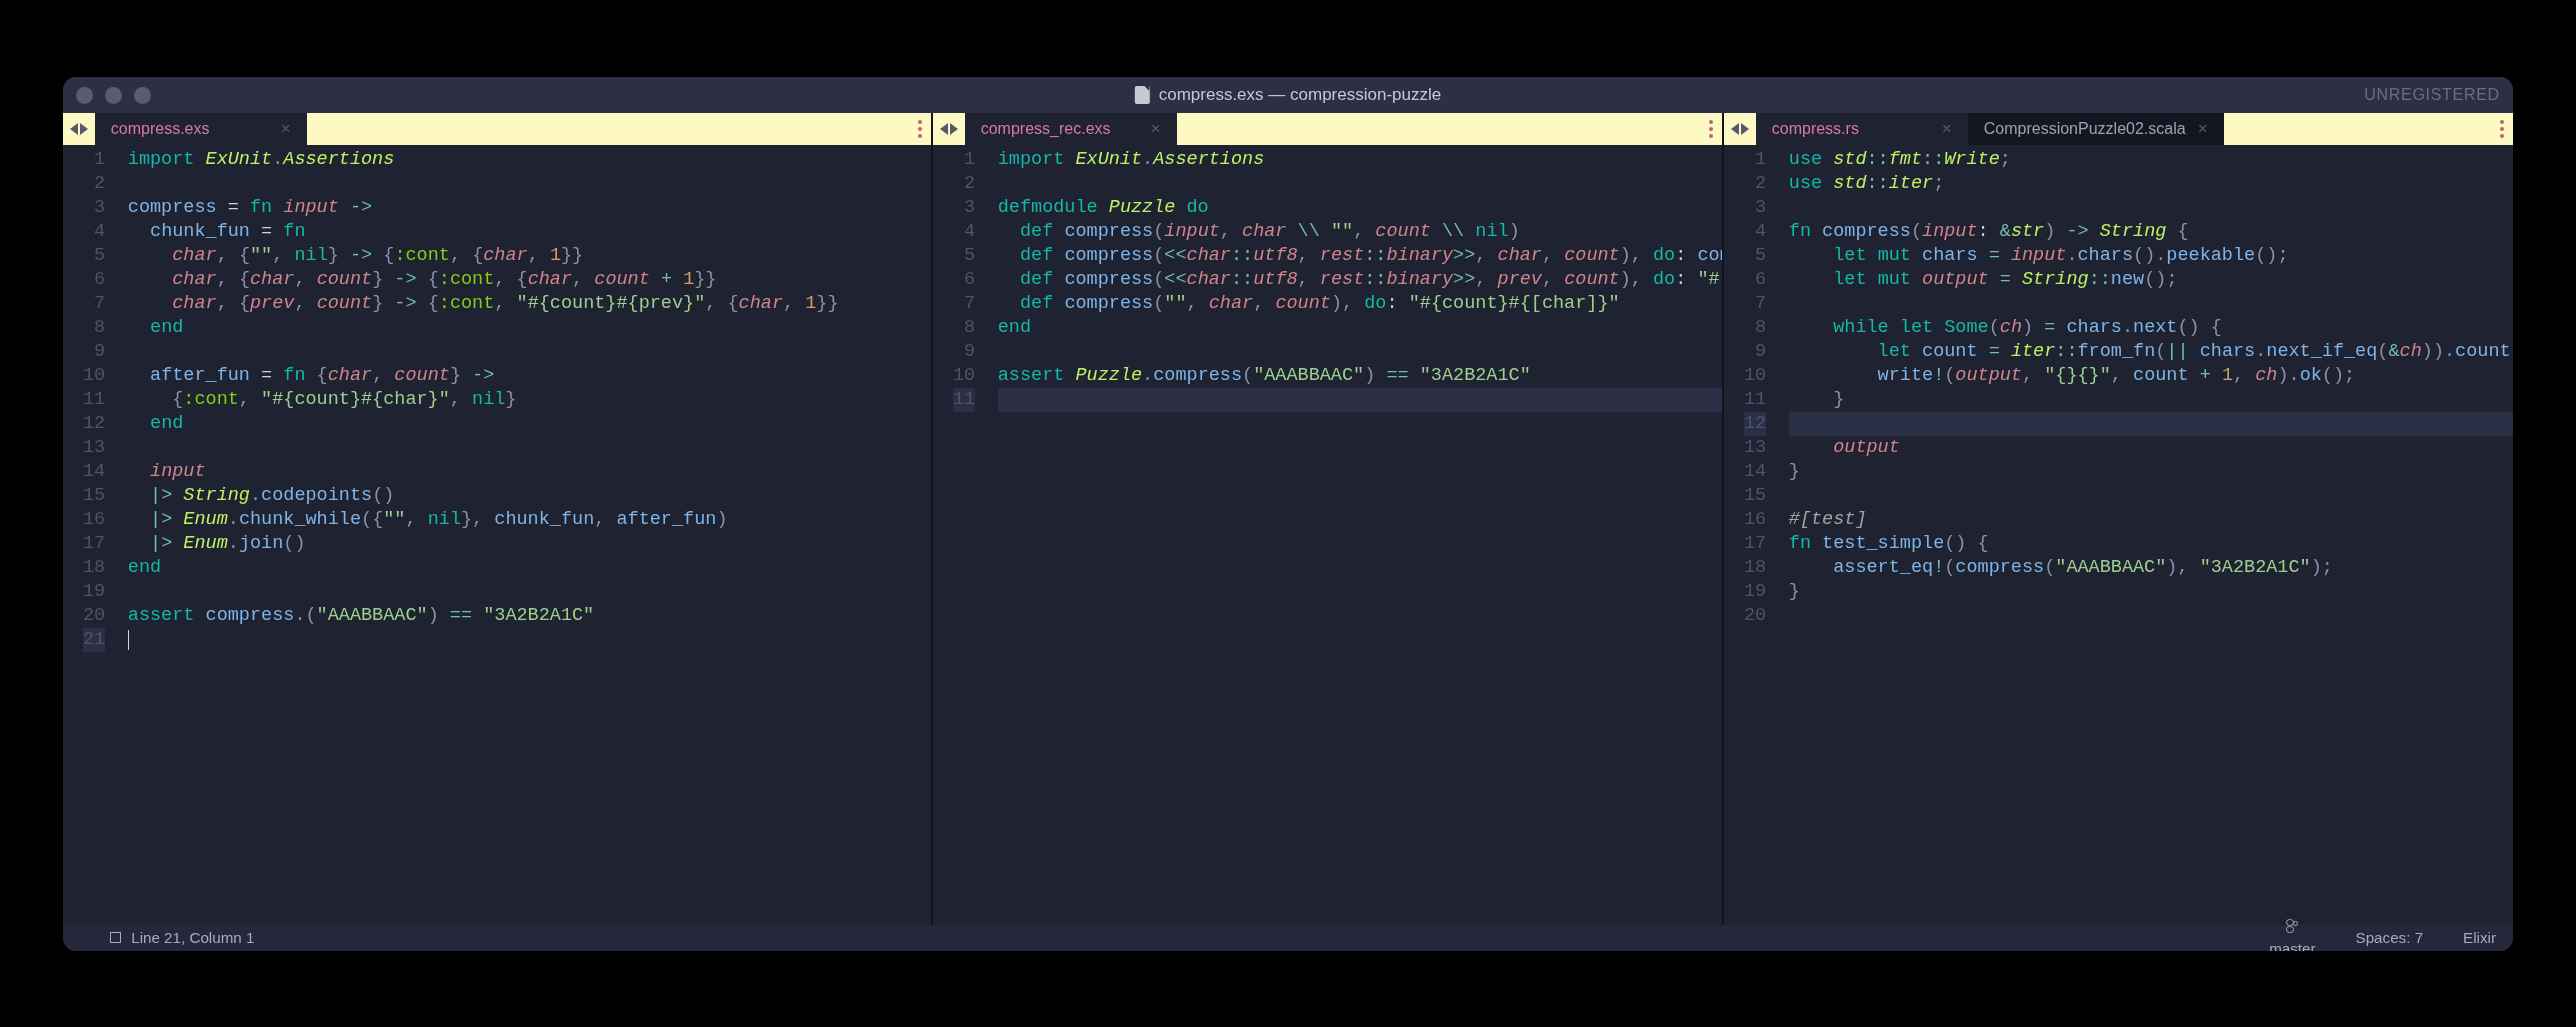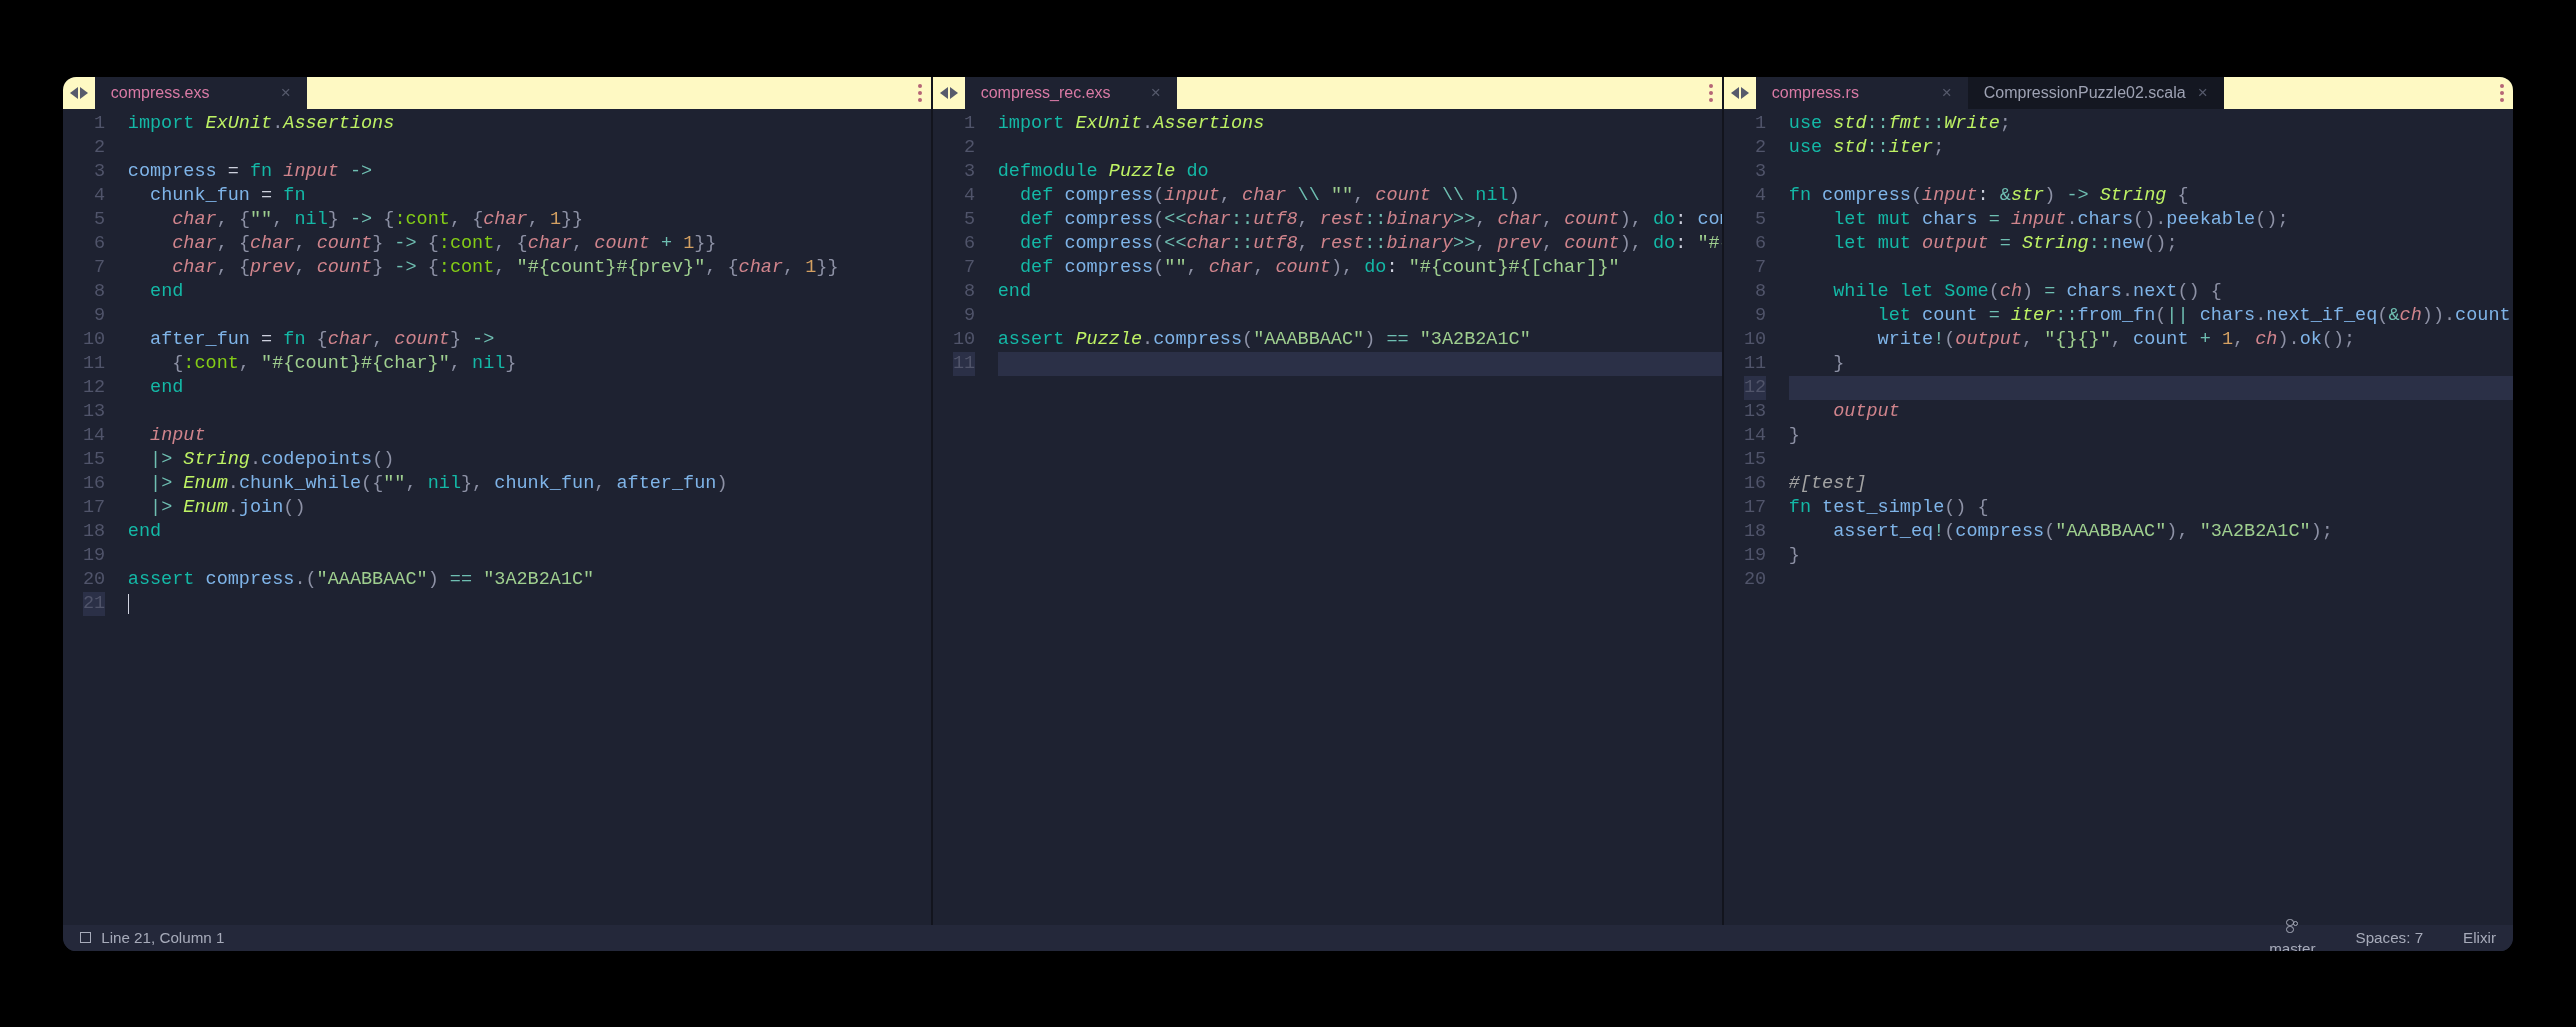--- a/index.html
+++ b/index.html
@@ -225,6 +225,18 @@
 
 <div class="window">
 
+  <div class="titlebar">
+    <div class="traffic">
+      <div class="tl"></div>
+      <div class="tl"></div>
+      <div class="tl"></div>
+    </div>
+    <div class="title-center">
+      <span class="title-doc-icon"></span>
+      <span>compress.exs — compression-puzzle</span>
+    </div>
+    <div class="unreg">UNREGISTERED</div>
+  </div>
 
   <div class="panes">
 

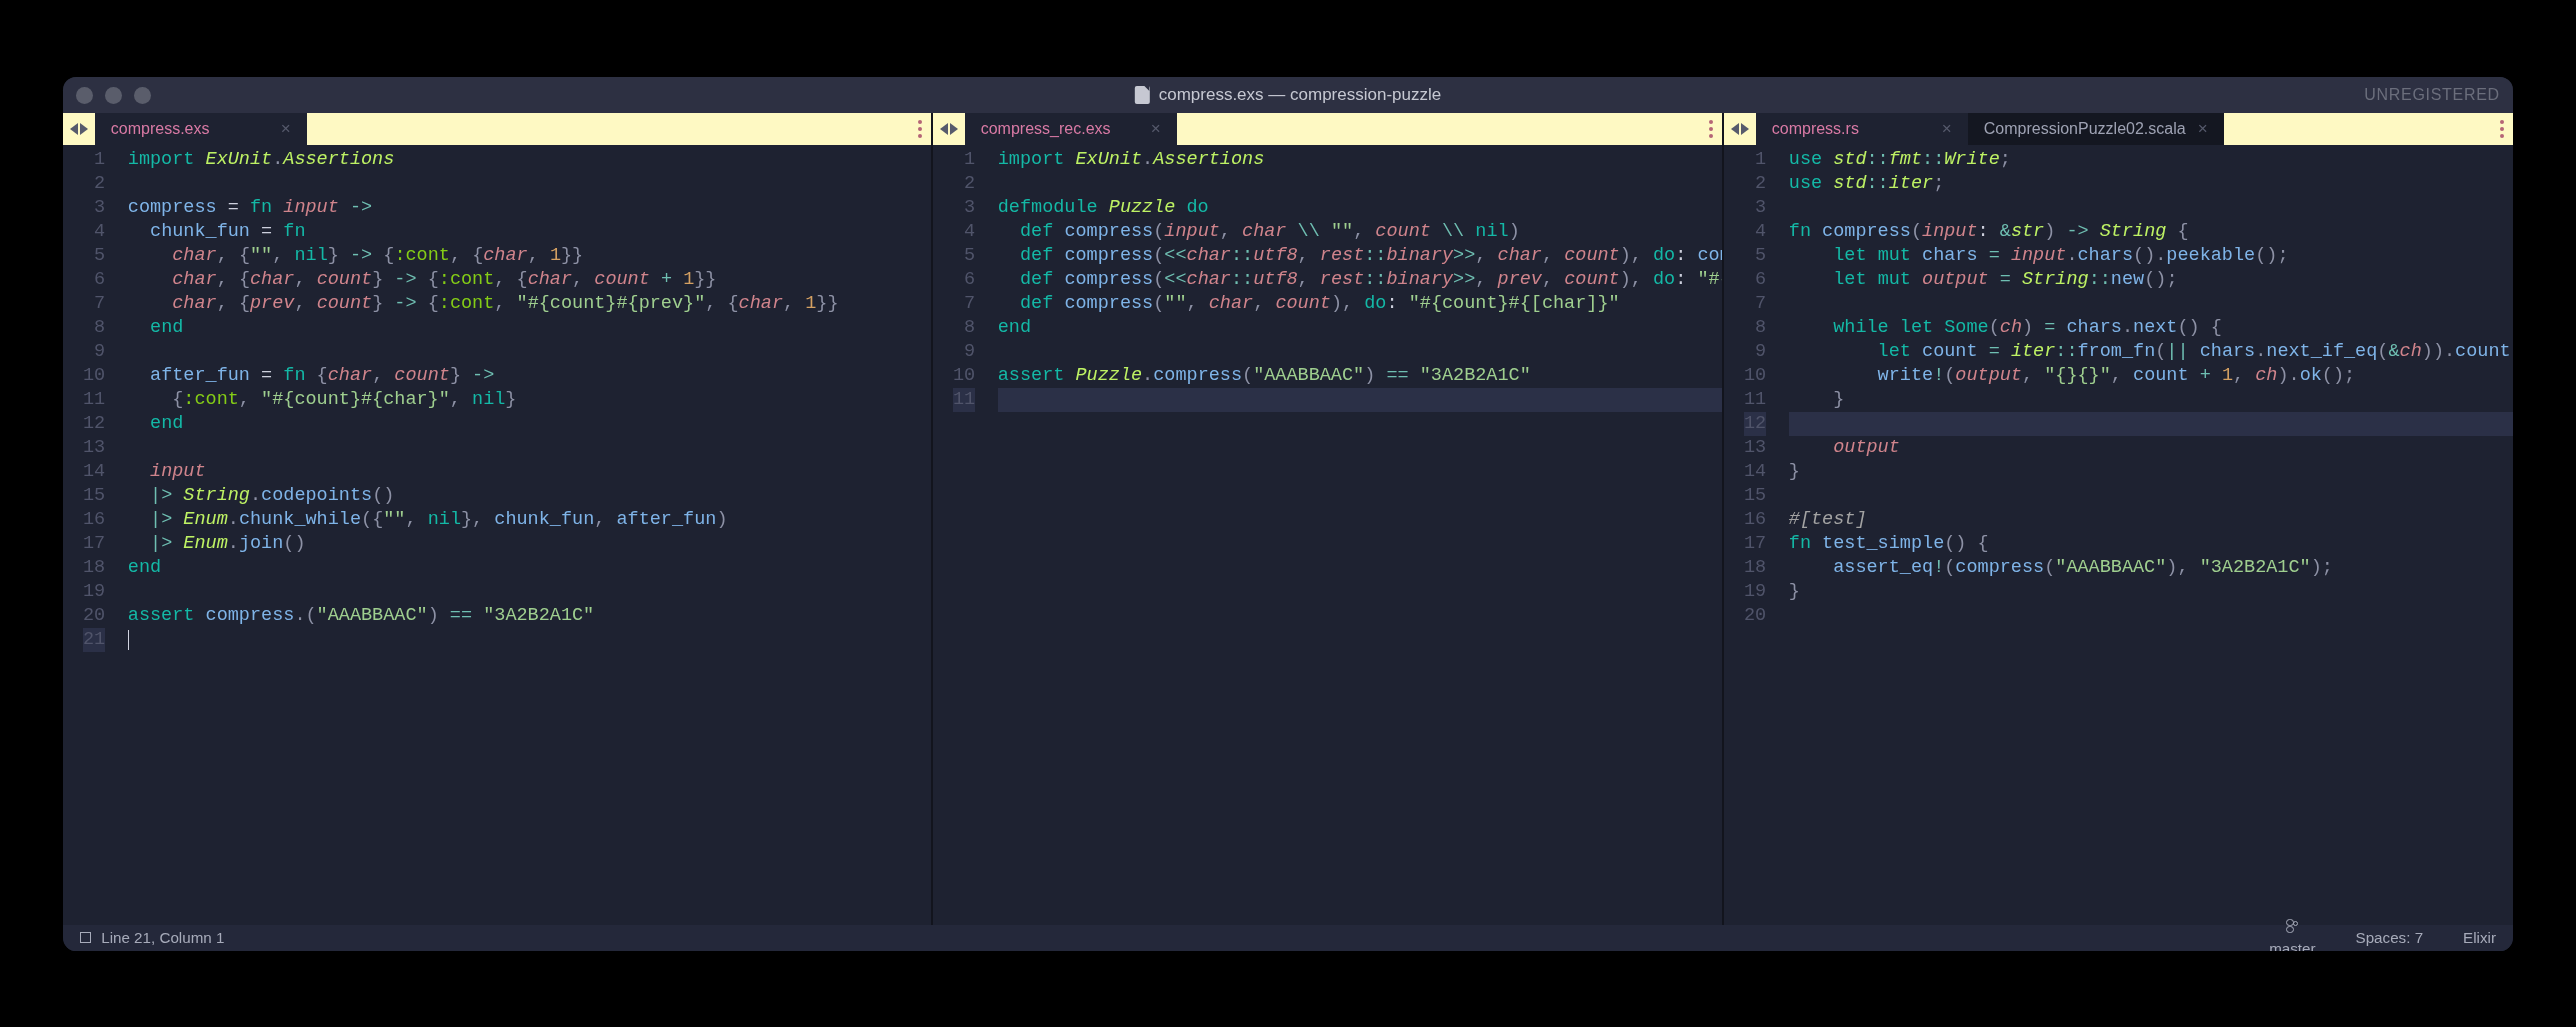--- a/index.html
+++ b/index.html
@@ -192,7 +192,7 @@
     font-size: 15.2px;
     font-family: -apple-system, "Helvetica Neue", Arial, sans-serif;
   }
-  .sb-left { display: flex; align-items: center; gap: 10.6px; }
+  .sb-left { display: flex; align-items: center; gap: 10.6px; margin-left: 30px; }
   .sb-right { margin-left: auto; display: flex; align-items: center; gap: 40px; }
   .branch-icon {
     display: inline-block;

